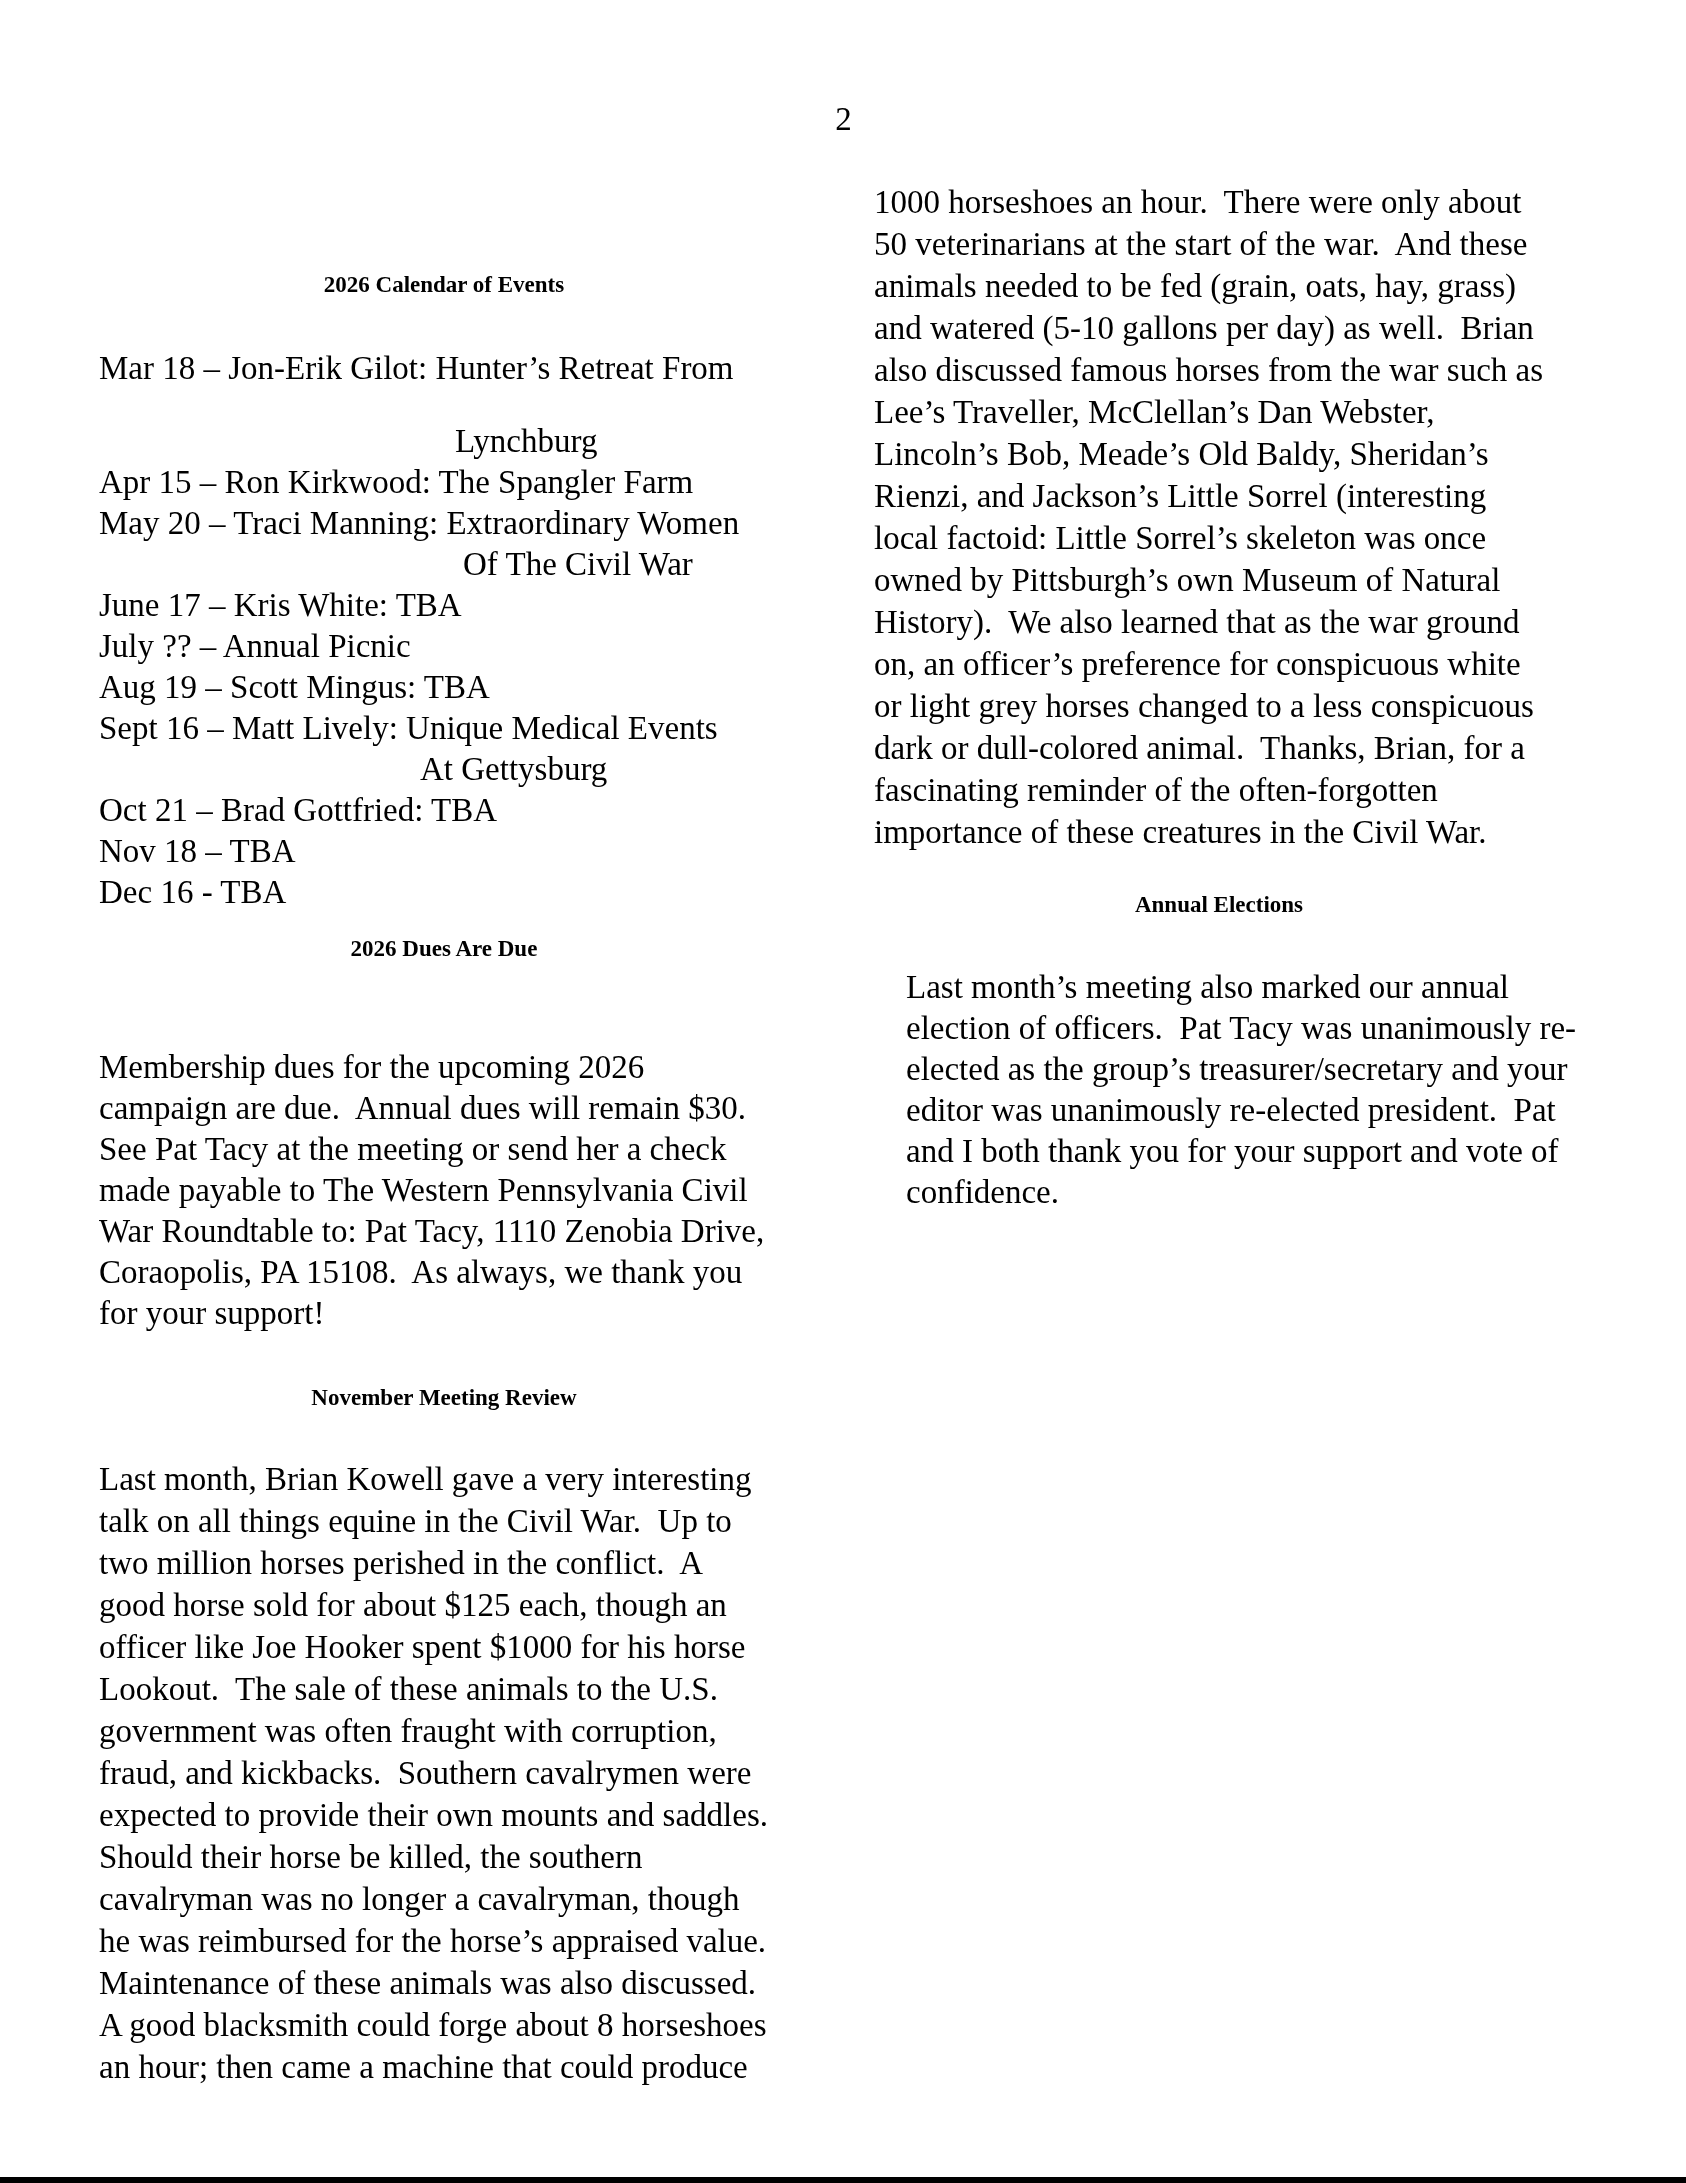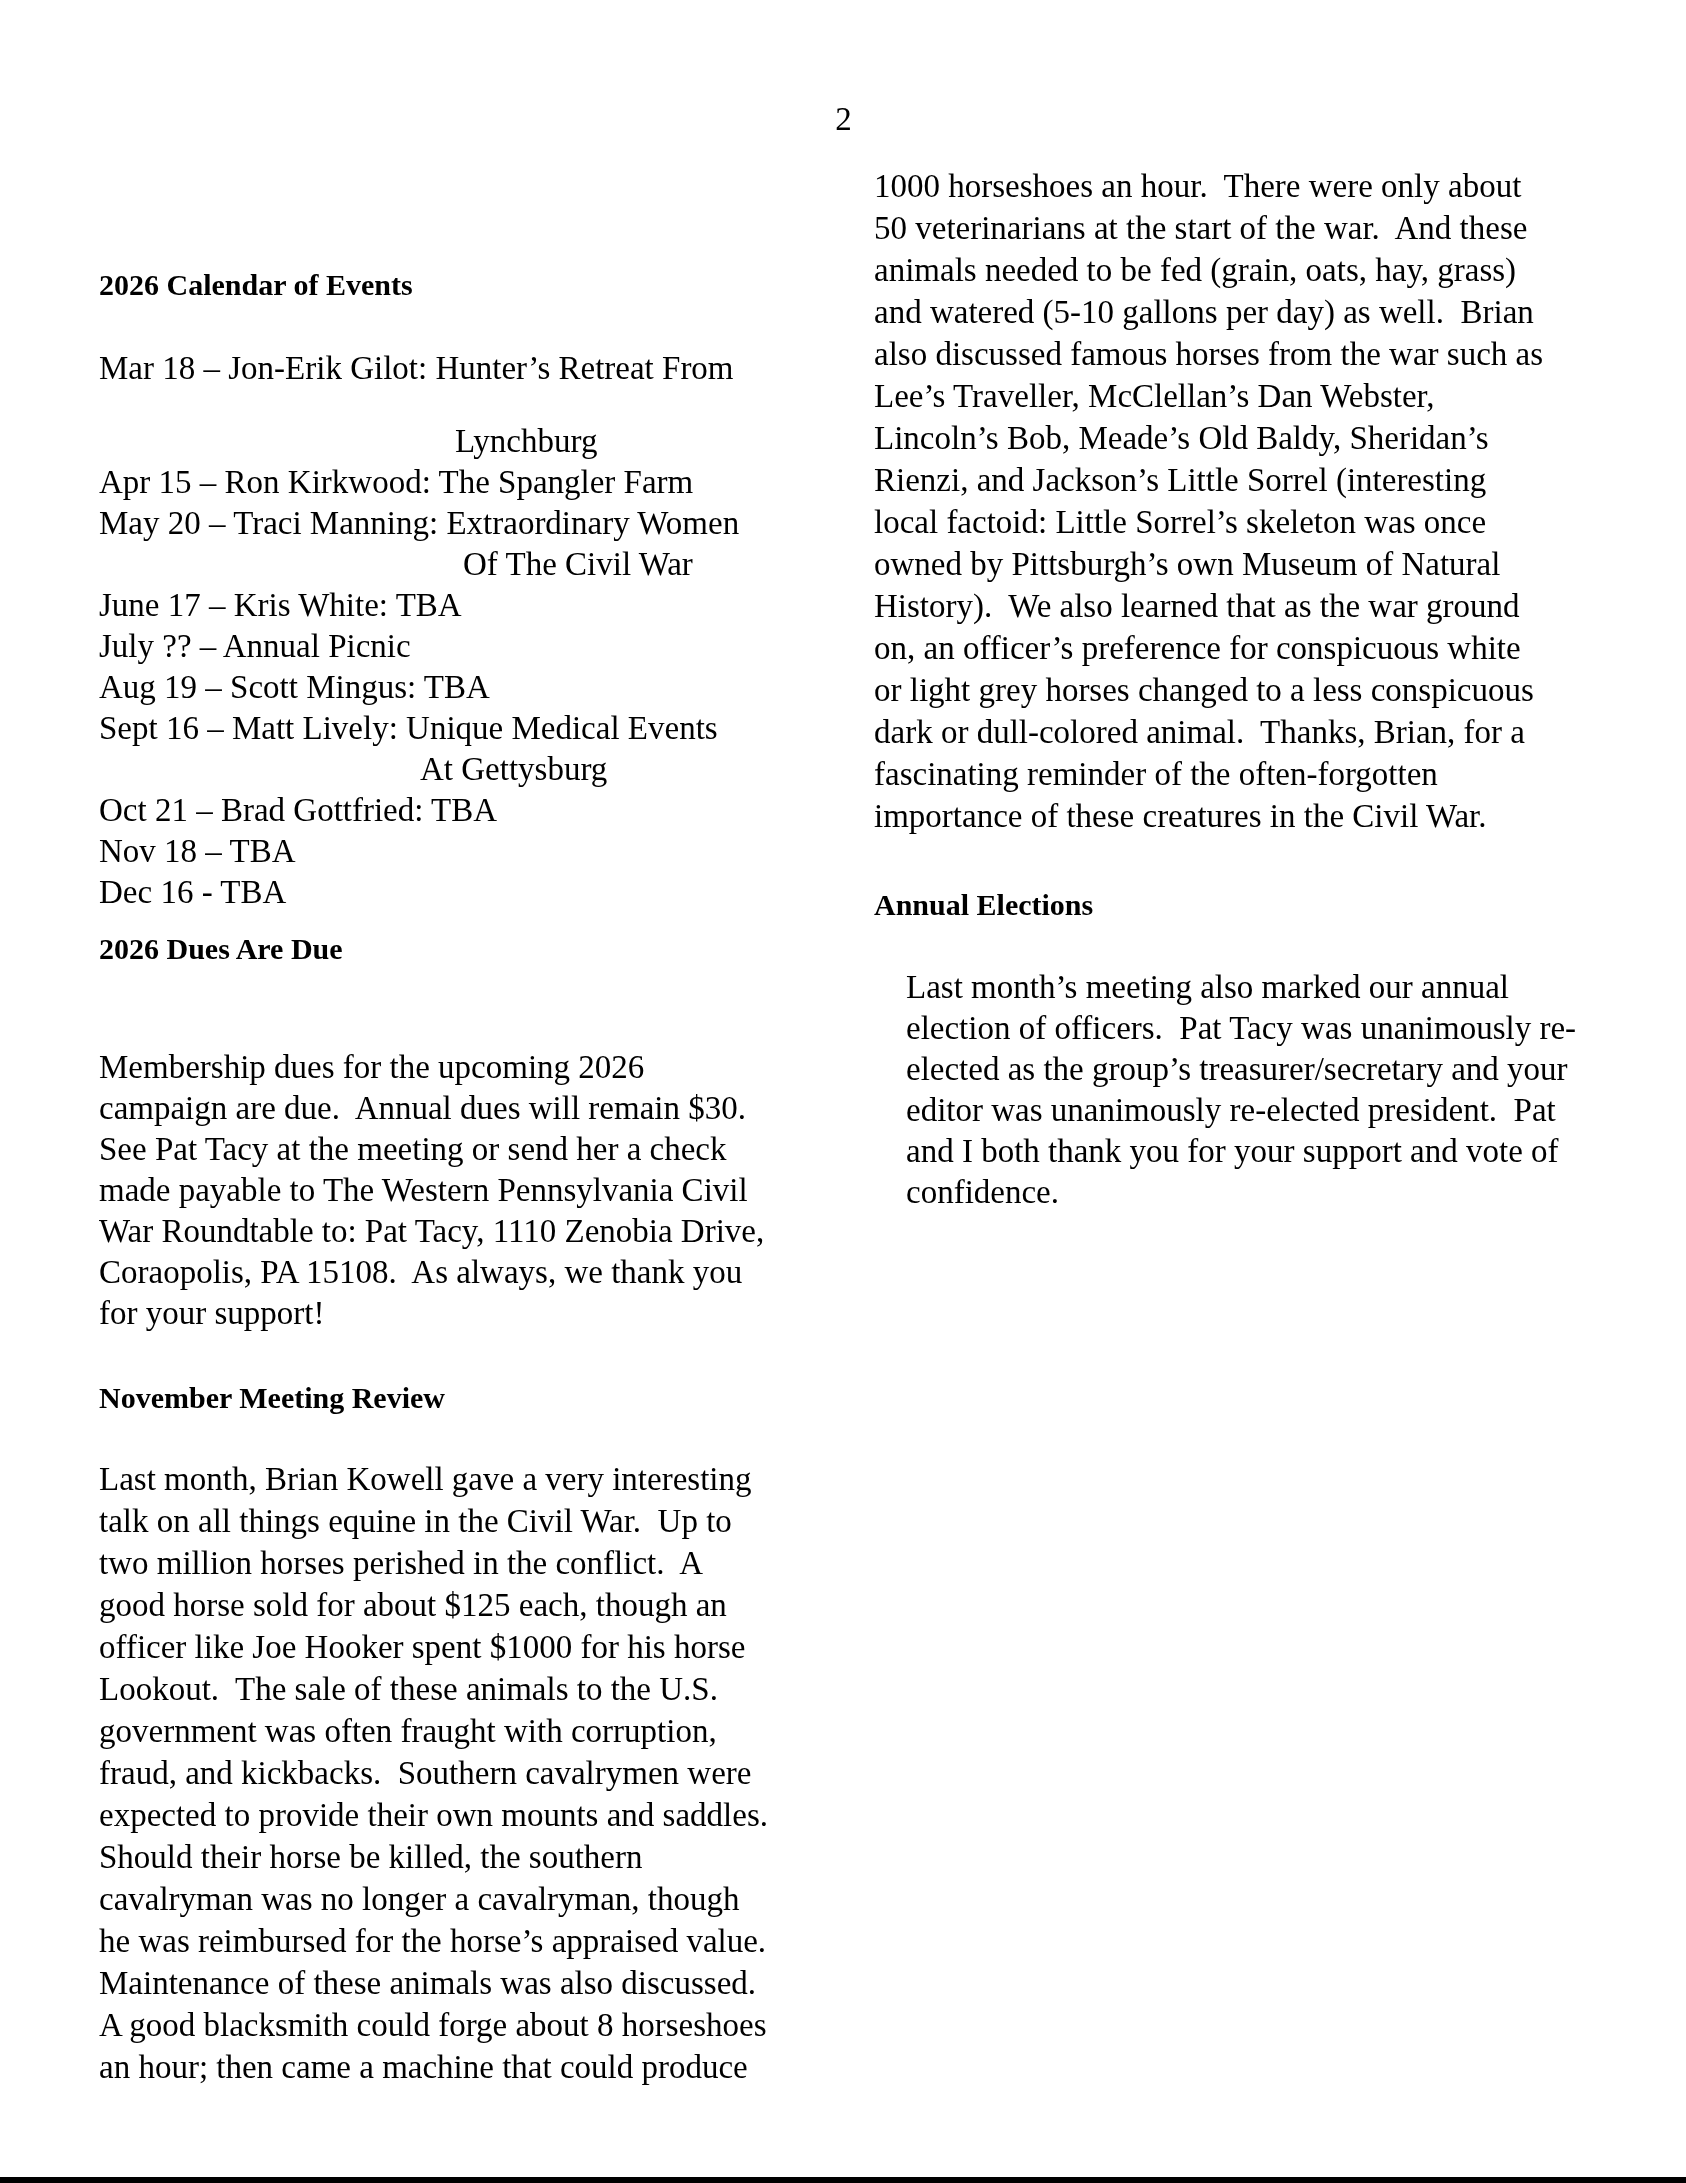--- a/index.html
+++ b/index.html
@@ -123,7 +123,7 @@
 
   <div id="right-col" class="col">
 
-    <div class="block body-text" style="top: 165px; line-height: 42px;">
+    <div class="block body-text" style="top: 181px; line-height: 42px;">
         <div class="line">1000 horseshoes an hour.  There were only about</div>
         <div class="line">50 veterinarians at the start of the war.  And these</div>
         <div class="line">animals needed to be fed (grain, oats, hay, grass)</div>

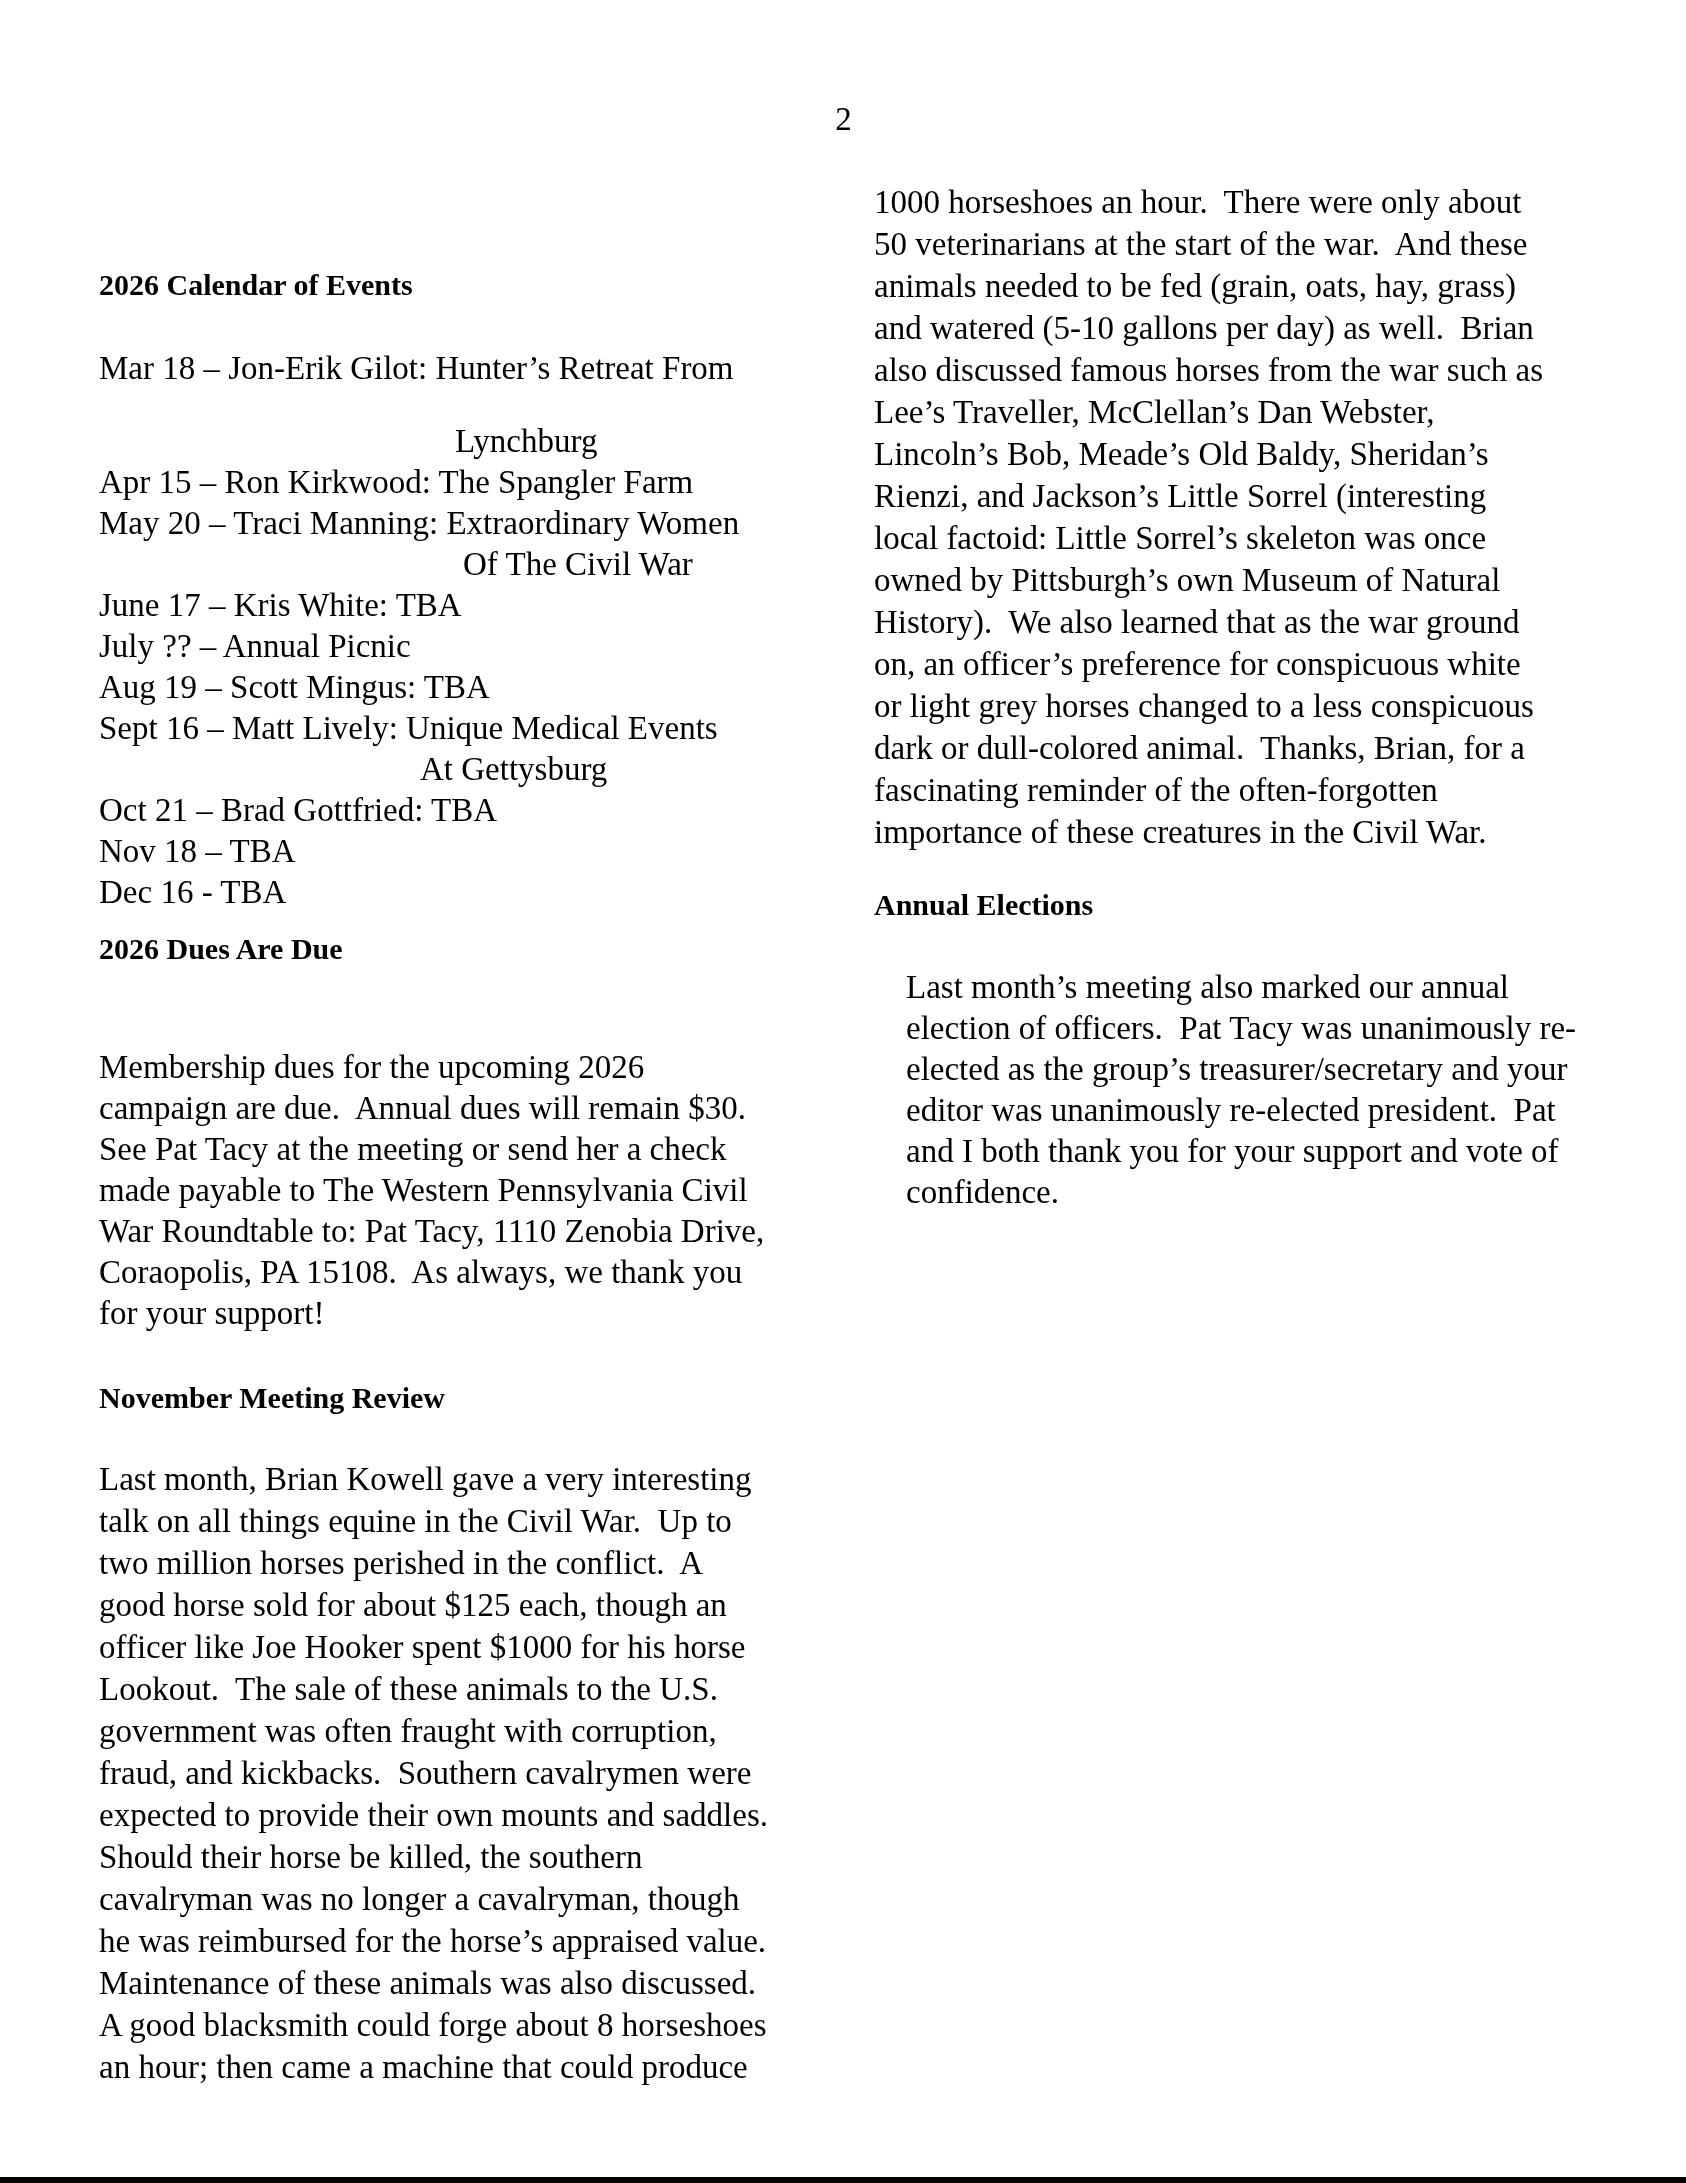--- a/index.html
+++ b/index.html
@@ -36,10 +36,10 @@
     white-space: pre;
   }
   .heading {
-    font-size: 30px;
+    font-size: 23px;
     line-height: 41px;
     font-weight: bold;
-    text-align: left;
+    text-align: center;
     white-space: pre;
   }
   #page-number {

